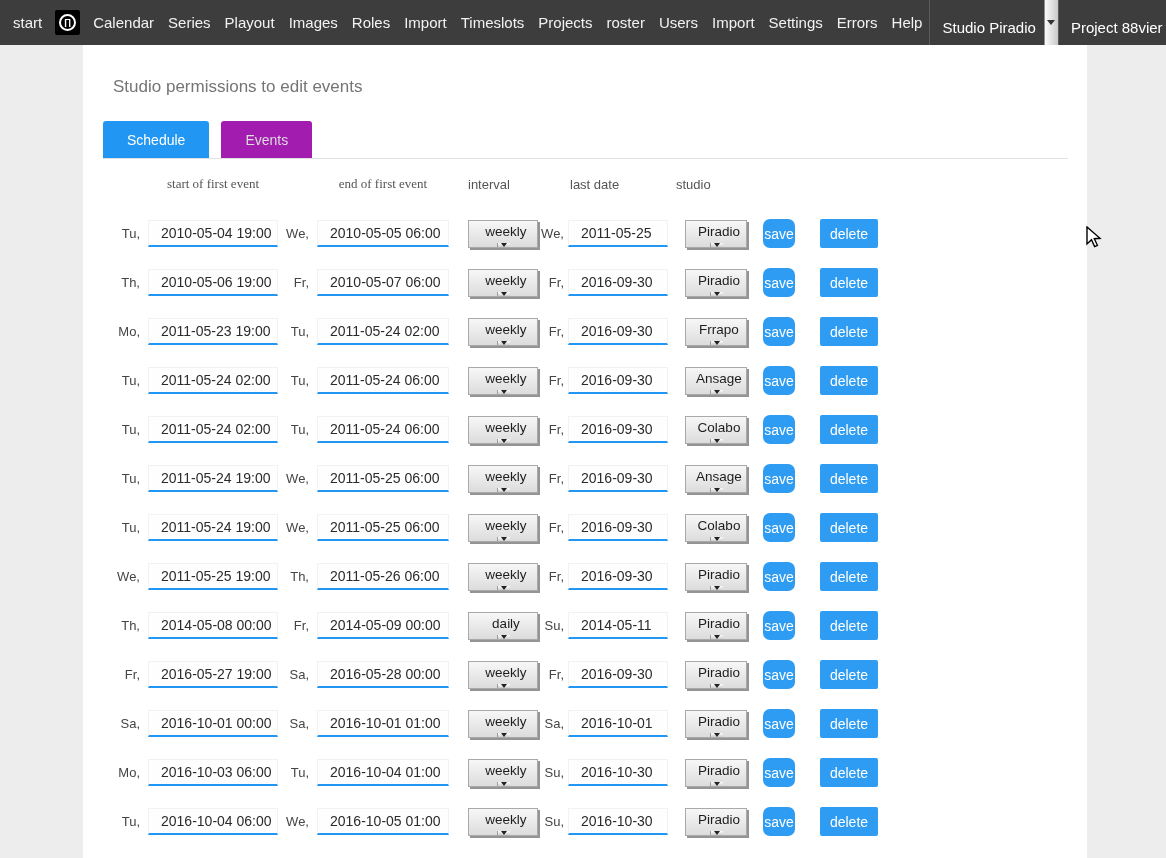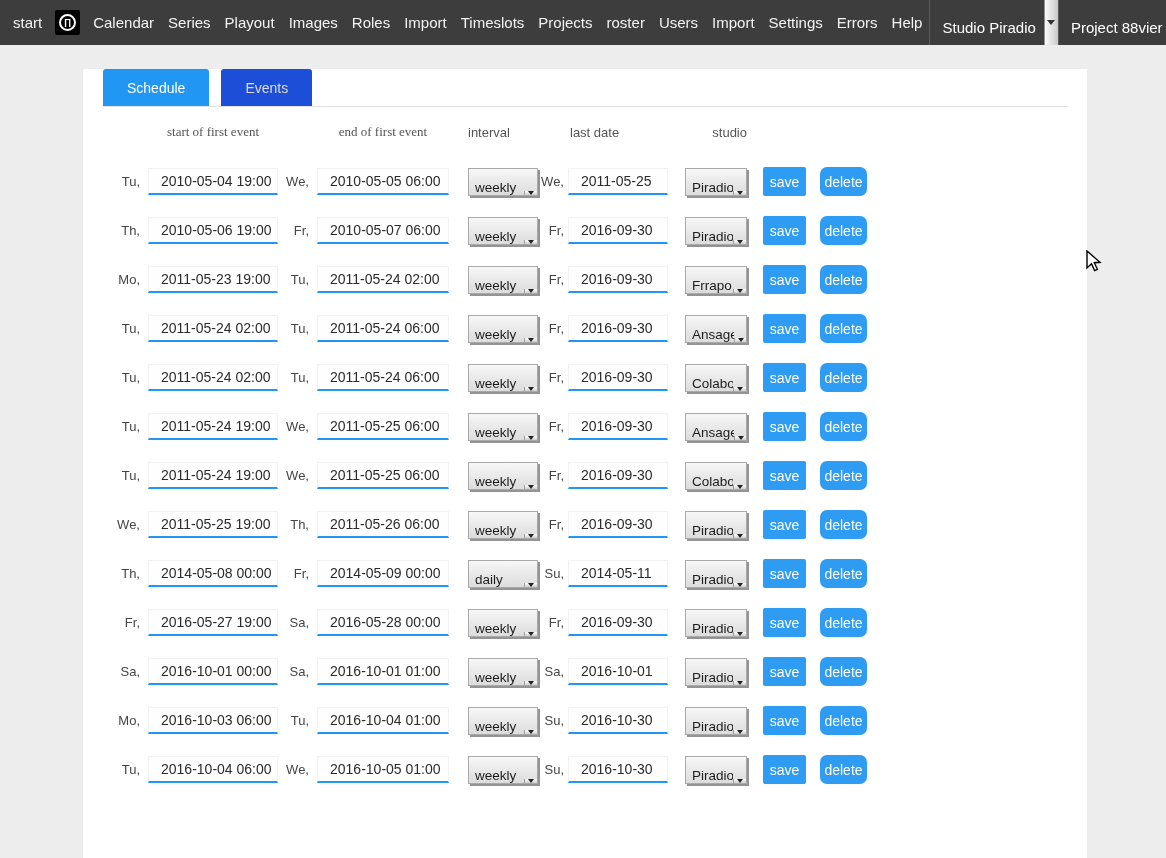--- a/index.html
+++ b/index.html
@@ -108,6 +108,7 @@
 </div>
 
 <div class="content">
+  <div class="page-title">Studio permissions to edit events</div>
 
   <div class="tabs">
     <div class="tab active">Schedule</div>

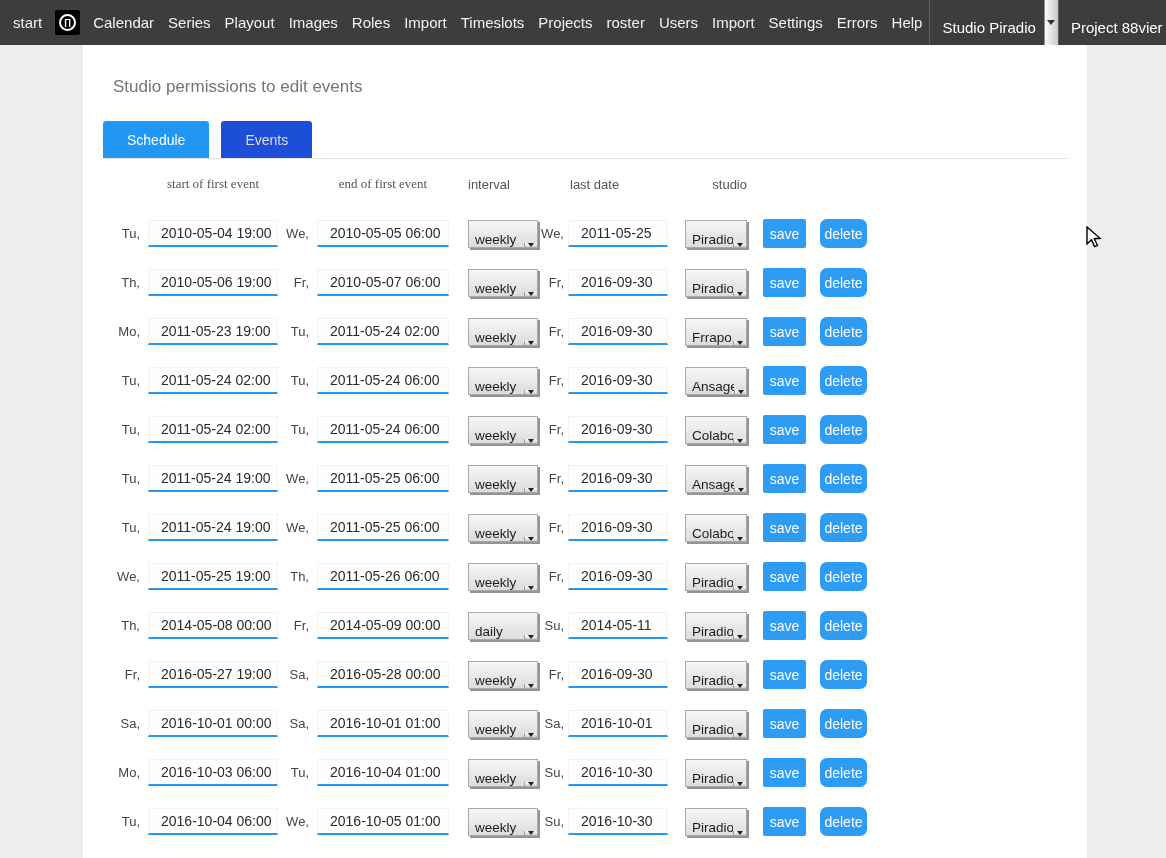--- a/index.html
+++ b/index.html
@@ -33,7 +33,7 @@
   .tab { height:37px; padding:0 24px; display:flex; align-items:center; font-size:14px;
          border-radius:3px 3px 0 0; cursor:pointer; }
   .tab.active { background:#2196f3; color:#fff; }
-  .tab.inactive { background:#1d4ed8; color:#dcdcdc; }
+  .tab.inactive { background:#a21caf; color:#dcdcdc; }
   .tab-rule { margin-left:20px; width:965px; border-bottom:1px solid #e2e2e2; }
 
   

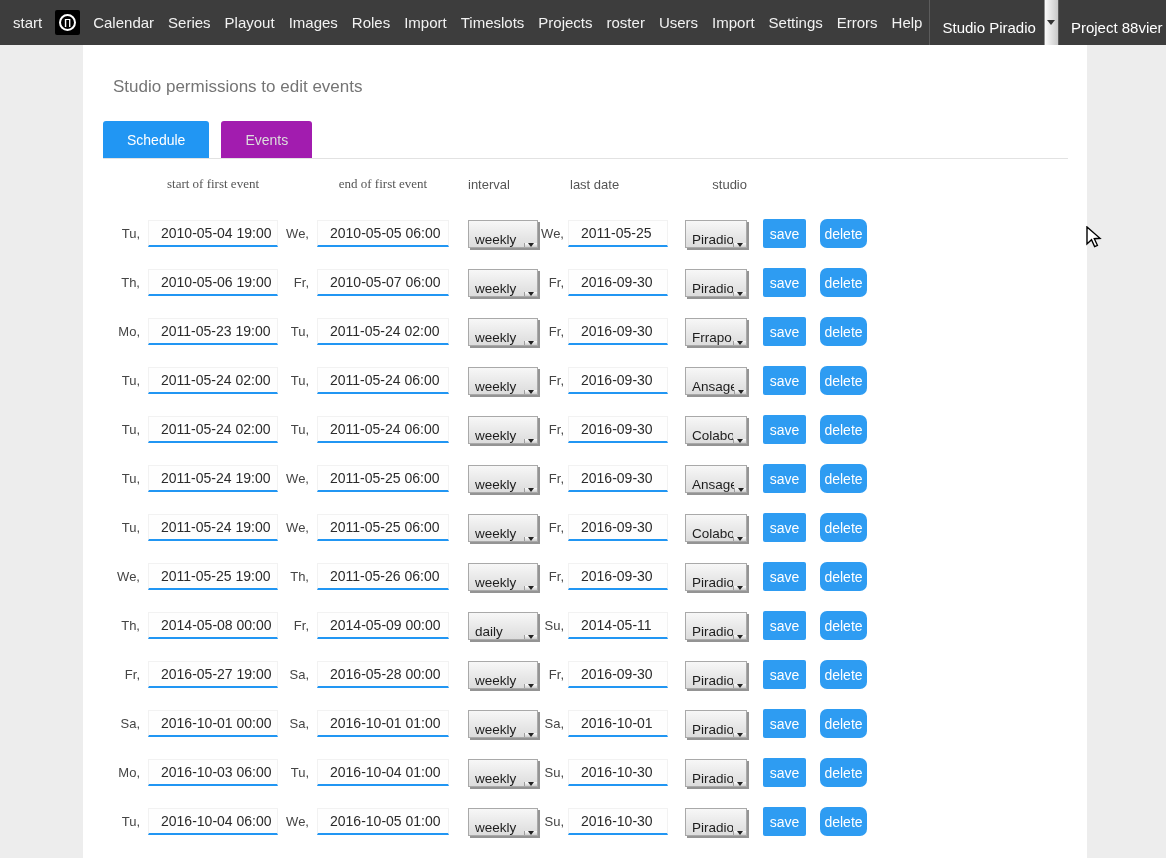--- a/index.html
+++ b/index.html
@@ -43,7 +43,7 @@
   .hdr-row { height:50px; align-items:center; font-size:13px; color:#555; }
   .hdr-c { text-align:center;font-family:Liberation Serif, serif; }
   .hdr-l { text-align:left; }
-  .hdr-studio { grid-column:9 / span 2; padding-left:8px;text-align:right; }
+  .hdr-studio { grid-column:9 / span 2; padding-left:8px; }
   .data-row { height:49px; }
   .daylabel { font-size:13px; color:#454545; text-align:right; padding-right:8px; }
   .daylabel.d3 { padding-right:4px; }

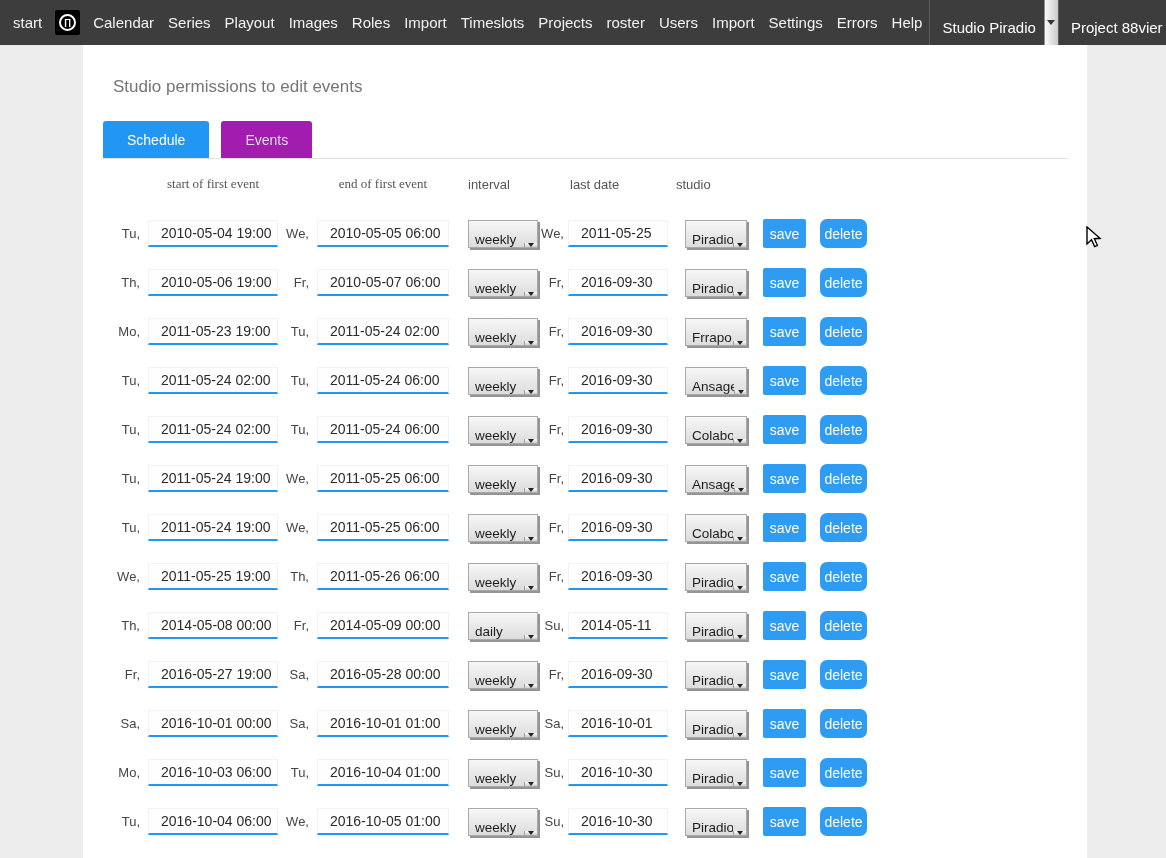--- a/index.html
+++ b/index.html
@@ -50,9 +50,9 @@
   .fld { width:100%; height:27px; background:#fefefe; border:1px solid #f2f2f2;
          border-bottom:2px solid #2196f3; font-family:"Liberation Sans",sans-serif;
          font-size:14px; color:#2b2b2b; padding:0 0 0 12px; outline:none; }
-  .sel { height:28px; display:flex; align-items:flex-end; cursor:pointer;
+  .sel { height:28px; display:flex; align-items:center; cursor:pointer;
          background:linear-gradient(to bottom,#f7f7f7,#dcdcdc);
-         border:1px solid #a9a9a9; box-shadow:2px 2px 0 rgba(60,60,60,0.55); }
+         border:1px solid #a9a9a9; box-shadow:2px 2px 0 rgba(60,60,60,0.55);flex-direction:column; }
   .sel .sel-txt { flex:1 1 auto; display:flex; align-items:center; padding-left:6px;
          font-size:13.5px; color:#1d1d1d; overflow:hidden; }
   .sel .strip { width:13px; background:linear-gradient(to bottom,#fdfdfd,#cfcfcf);

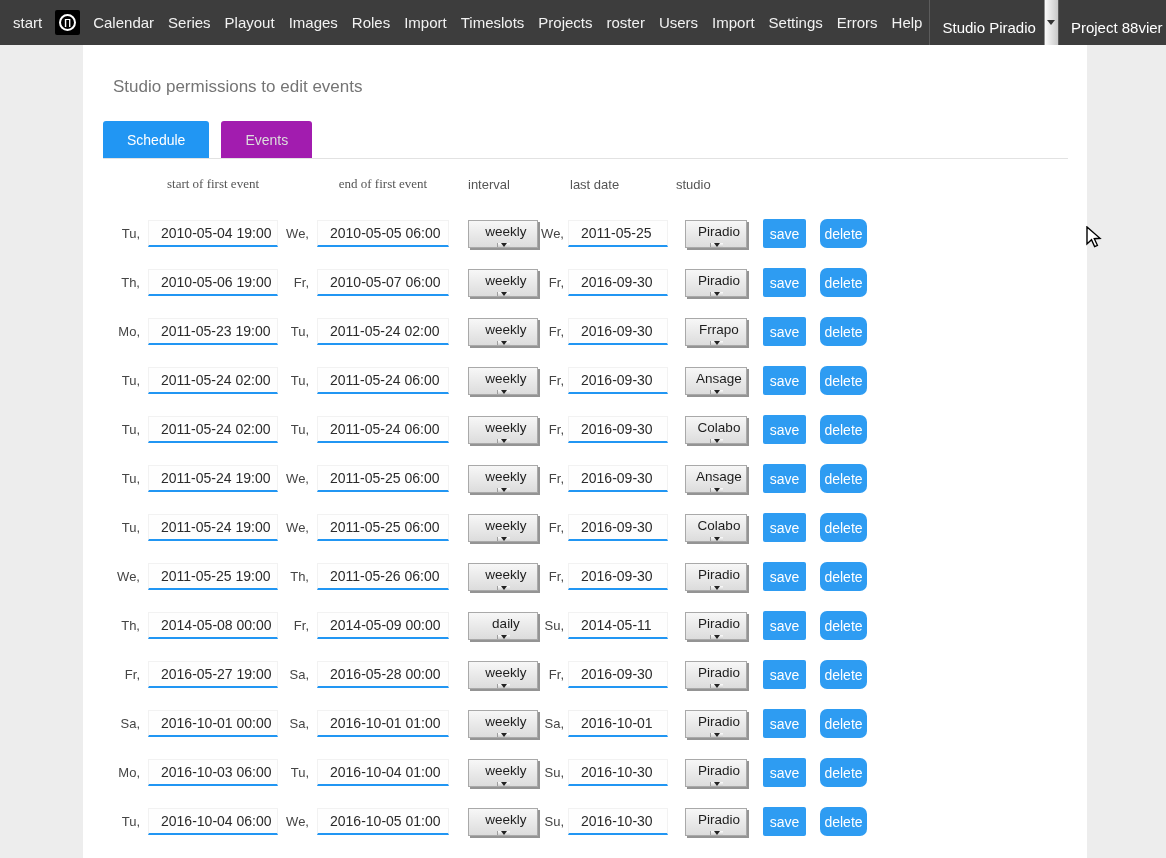--- a/index.html
+++ b/index.html
@@ -61,7 +61,7 @@
          border-right:3.5px solid transparent; border-top:4.5px solid #222; }
   .btn { height:29px; border:none; border-radius:2px; background:#2e9cf2; color:#fff;
          font-family:"Liberation Sans",sans-serif; font-size:14px; cursor:pointer; }
-  .btn.save { width:43px; }
+  .btn.save { width:32px;border-radius:7px; }
   .btn.delete { width:47px;border-radius:7px; }
 
   .cursor { position:absolute; left:1003px; top:181px; pointer-events:none; z-index:50; }

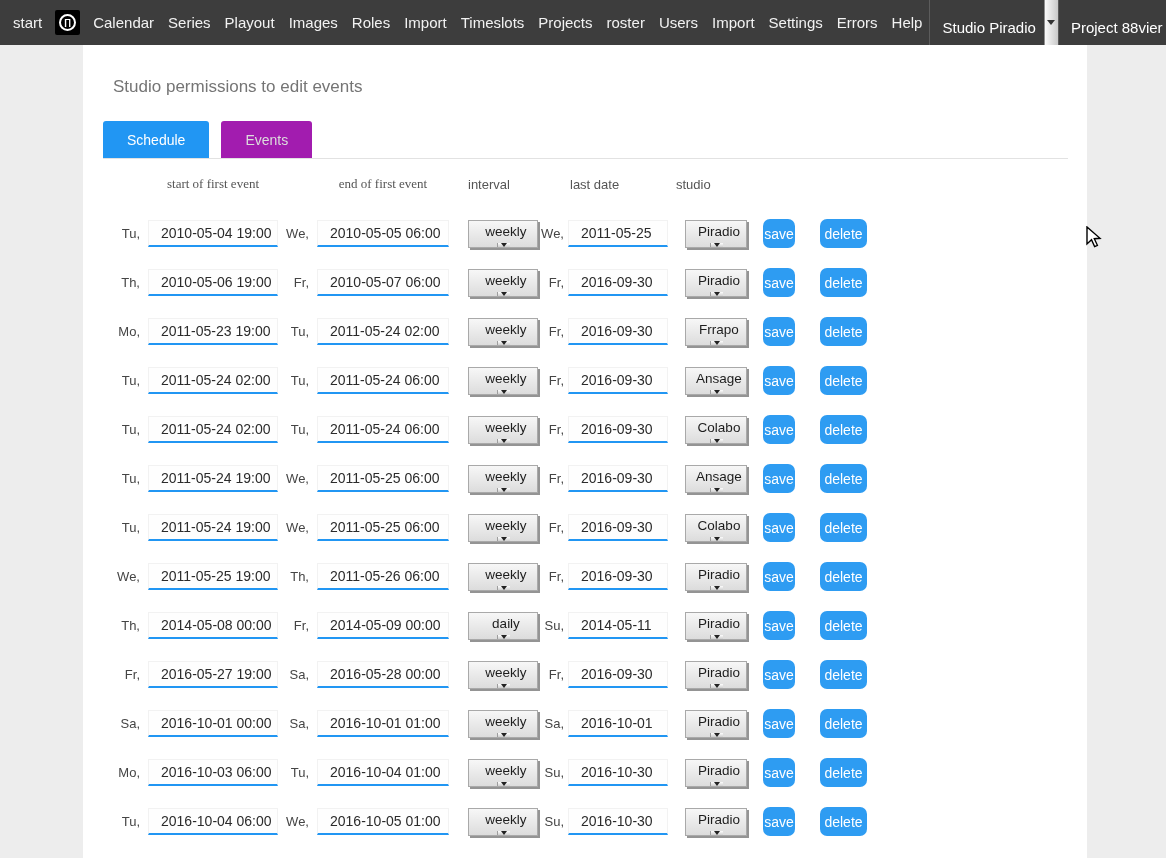--- a/index.html
+++ b/index.html
@@ -62,7 +62,7 @@
   .btn { height:29px; border:none; border-radius:2px; background:#2e9cf2; color:#fff;
          font-family:"Liberation Sans",sans-serif; font-size:14px; cursor:pointer; }
   .btn.save { width:32px;border-radius:7px; }
-  .btn.delete { width:47px;border-radius:7px; }
+  .btn.delete { width:58px; }
 
   .cursor { position:absolute; left:1003px; top:181px; pointer-events:none; z-index:50; }
 </style>

